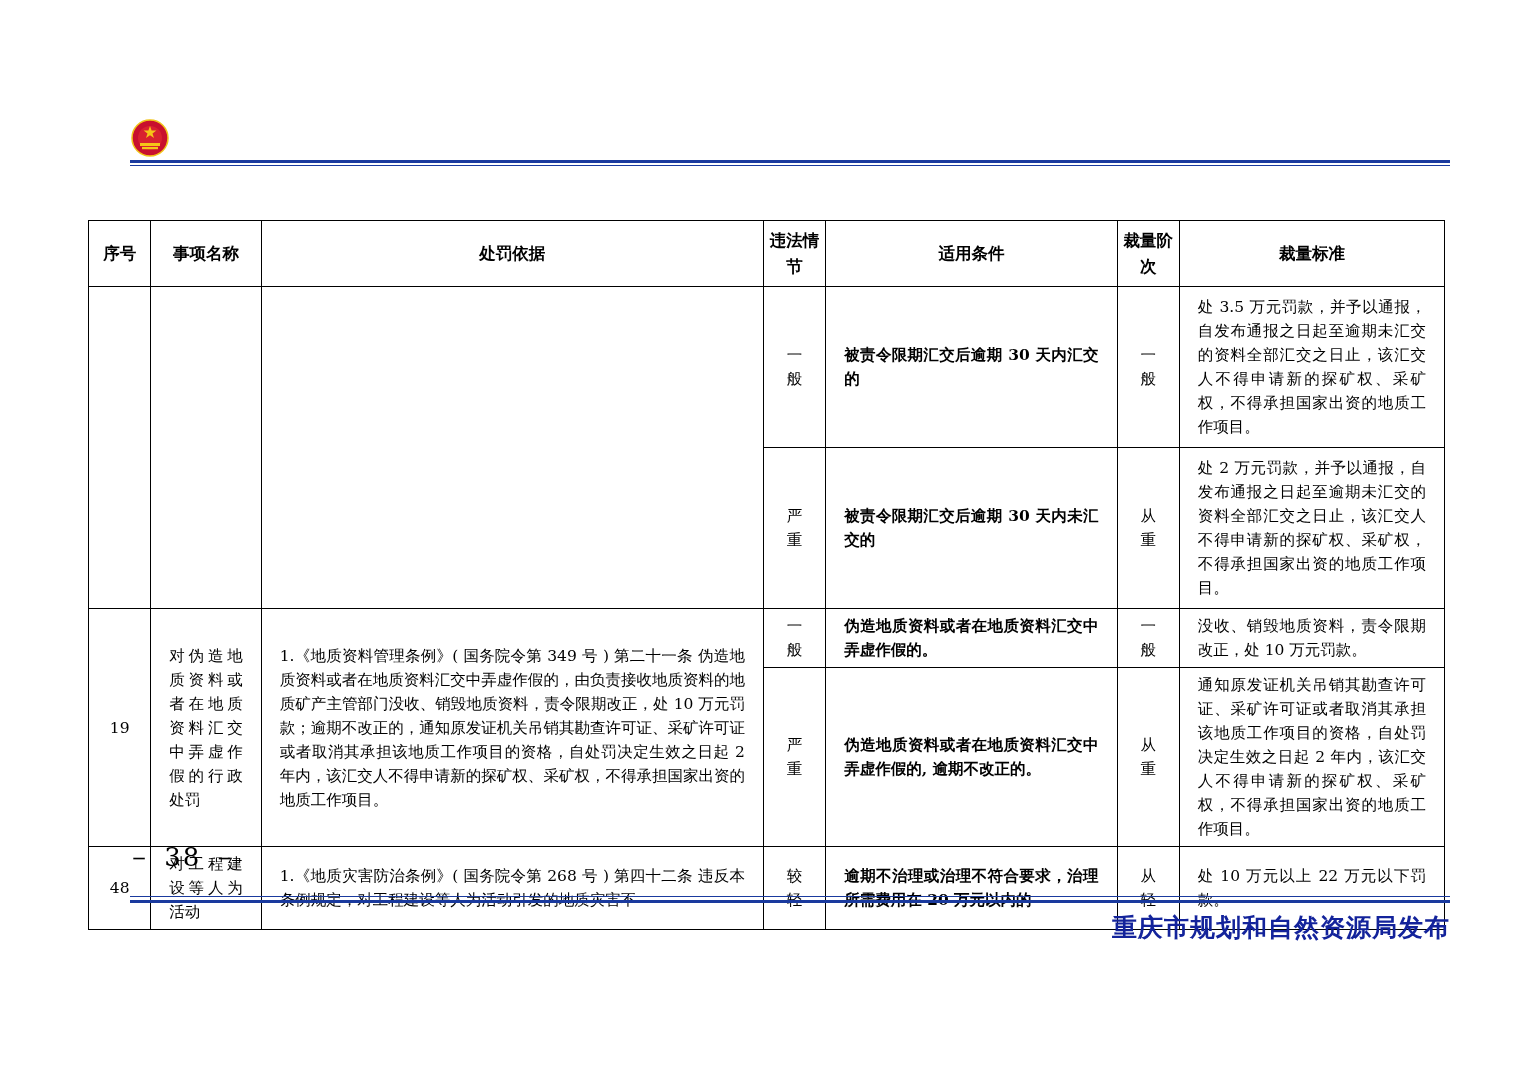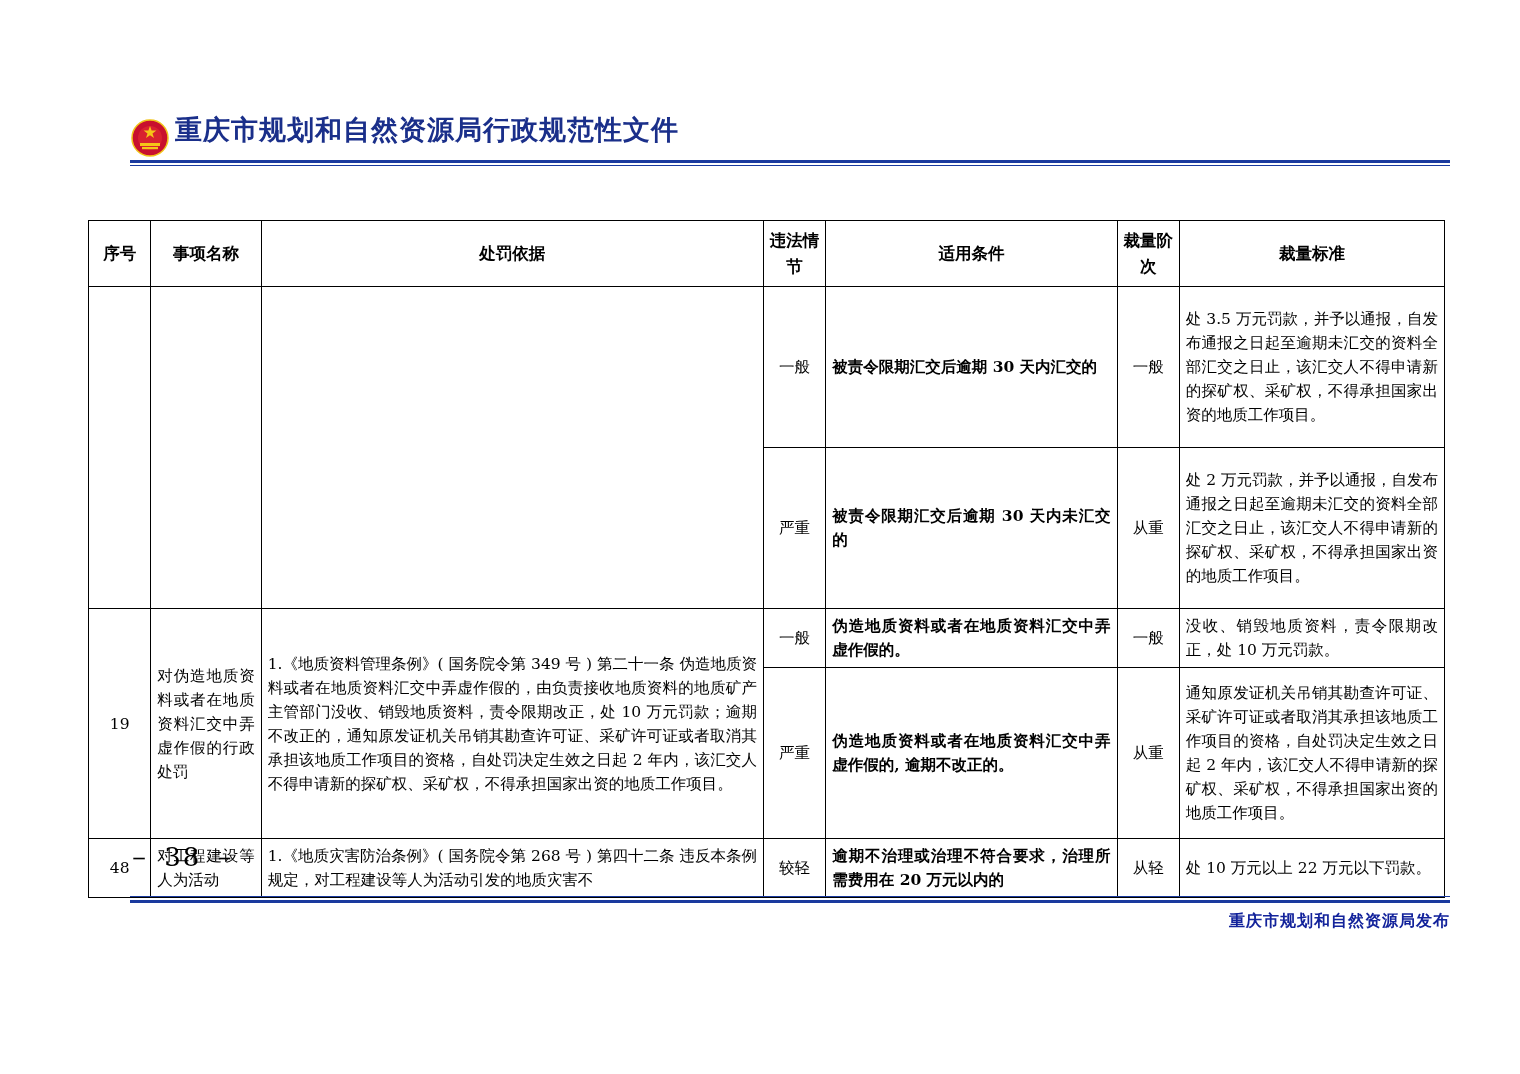--- a/index.html
+++ b/index.html
@@ -164,7 +164,6 @@
         <rect x="12" y="29" width="16" height="2.2" fill="#f5c518"></rect>
       </svg>
     </span>
-    <div class="header-title">重庆市规划和自然资源局行政规范性文件</div>
     <div class="header-rule-1"></div>
     <div class="header-rule-2"></div>
   </div>

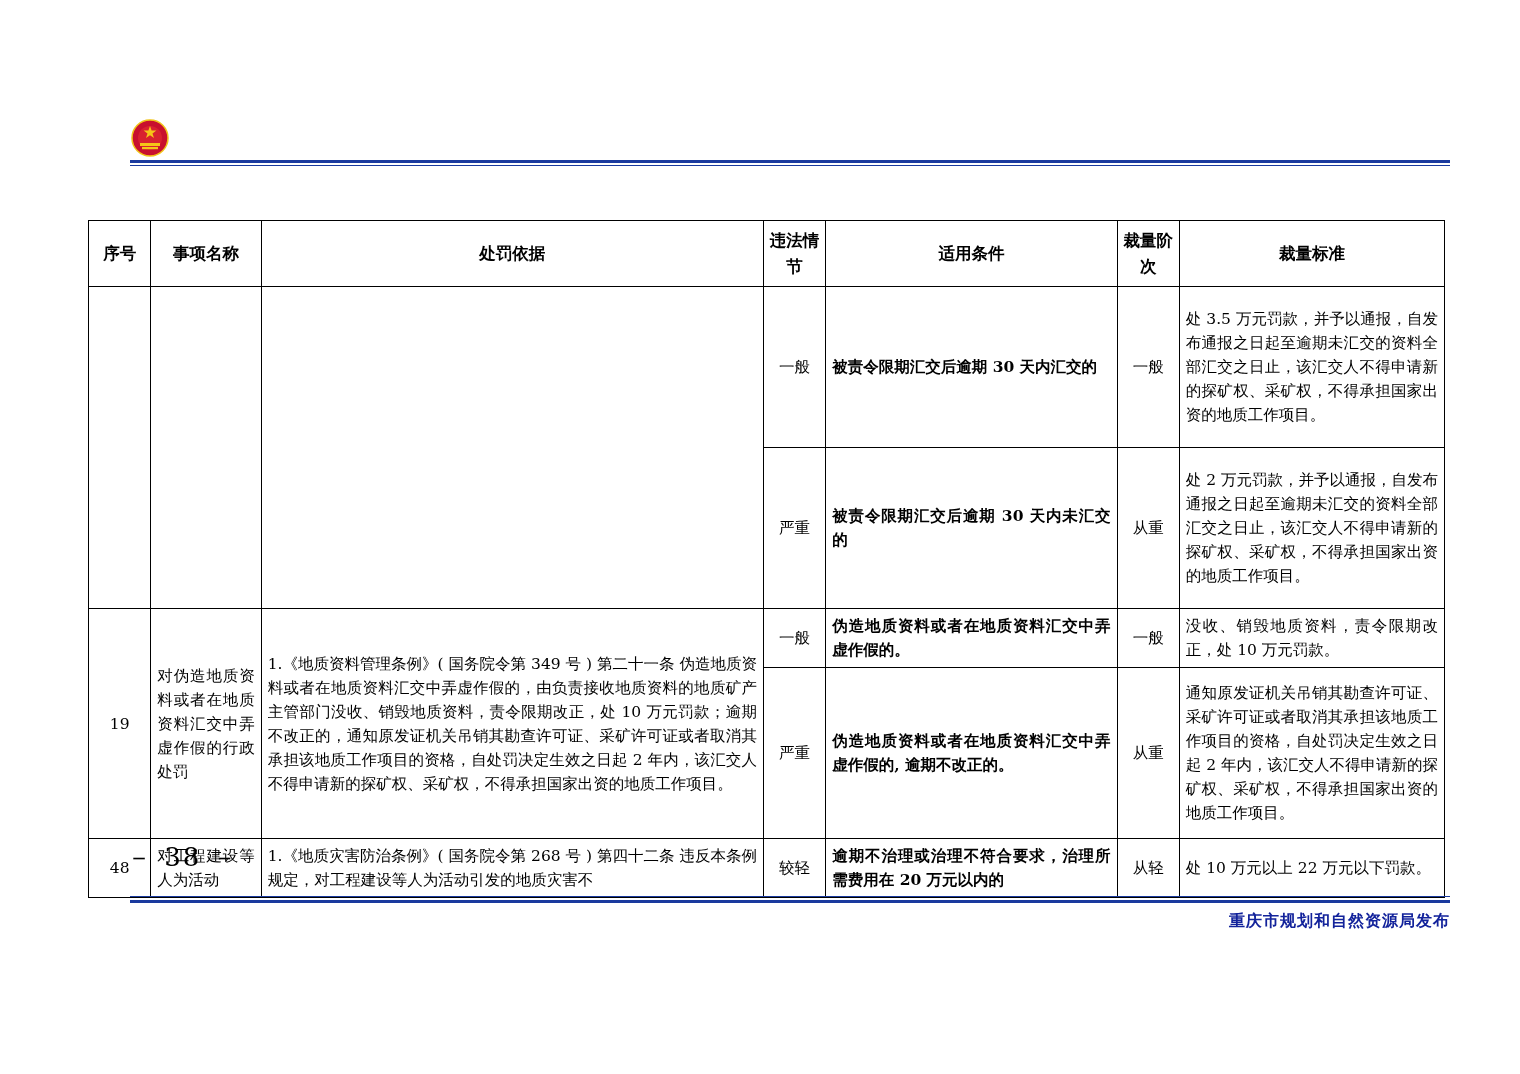--- a/index.html
+++ b/index.html
@@ -82,7 +82,7 @@
   table.doc td, table.doc th {
     border: 1px solid #000;
     vertical-align: middle;
-    padding: 5px 6px;
+    padding: 5px 18px;
     font-size: 15.5px;
     line-height: 1.55;
     font-family: "DejaVu Serif", "Liberation Serif", serif;

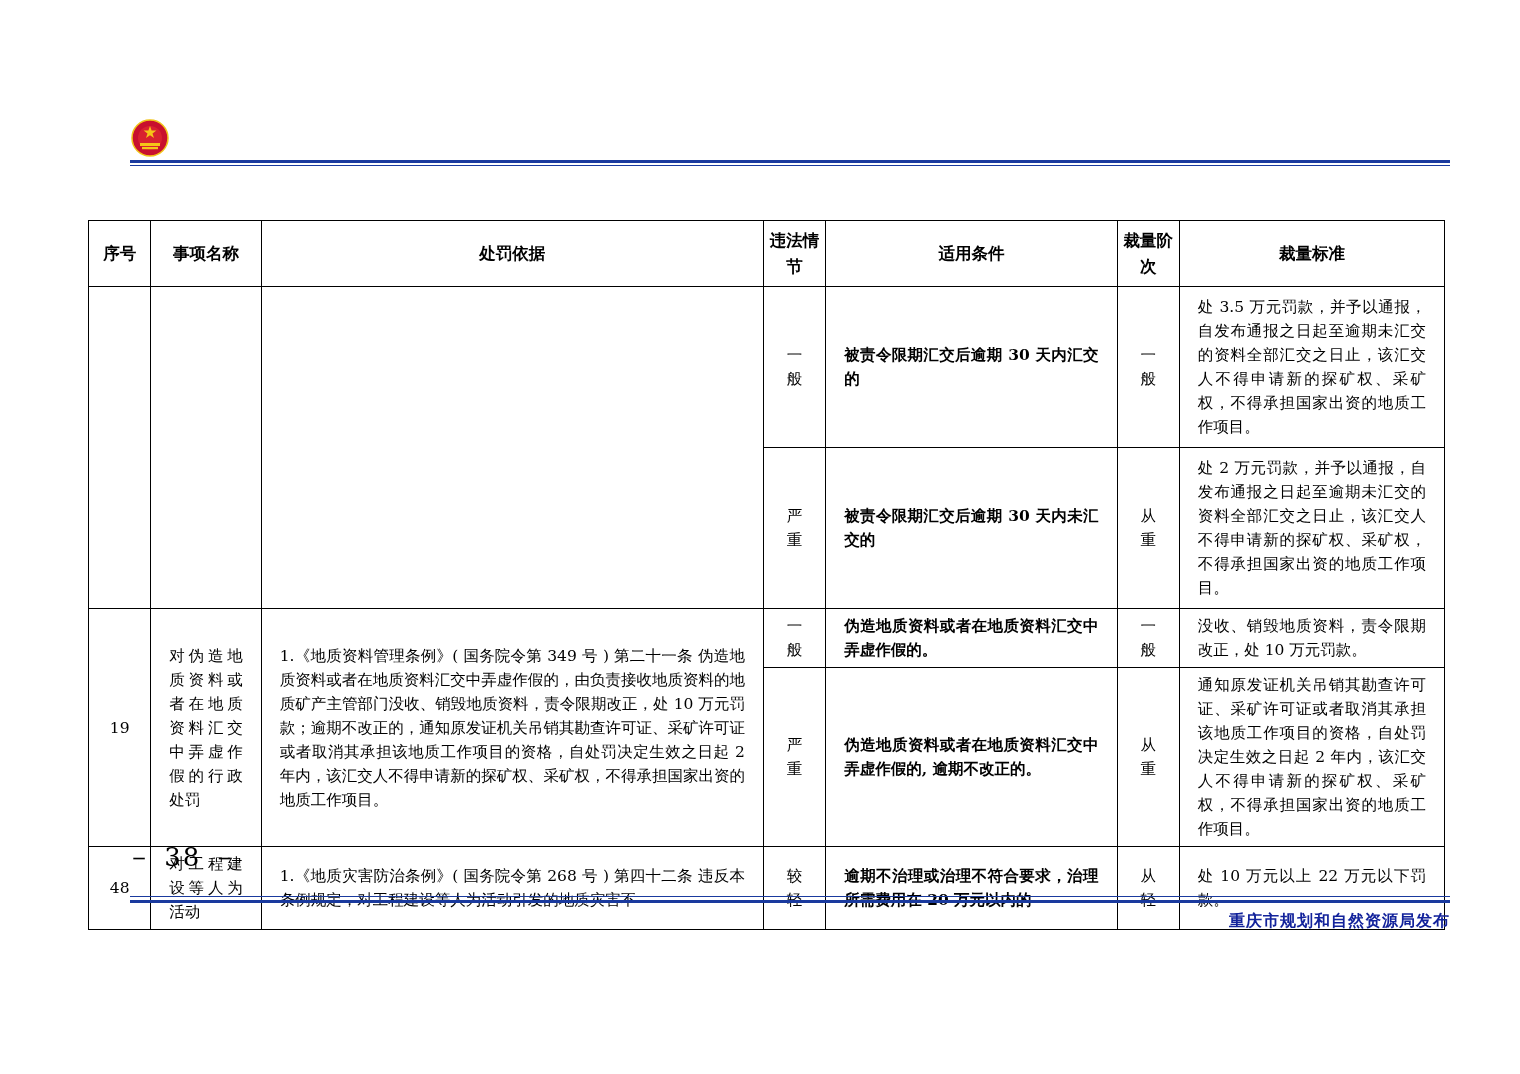--- a/index.html
+++ b/index.html
@@ -143,7 +143,7 @@
     top: 911px;
     font-family: "DejaVu Serif", "Liberation Serif", serif;
     font-weight: bold;
-    font-size: 16px;
+    font-size: 25px;
     letter-spacing: 1px;
     color: #13239b;
     white-space: nowrap;

